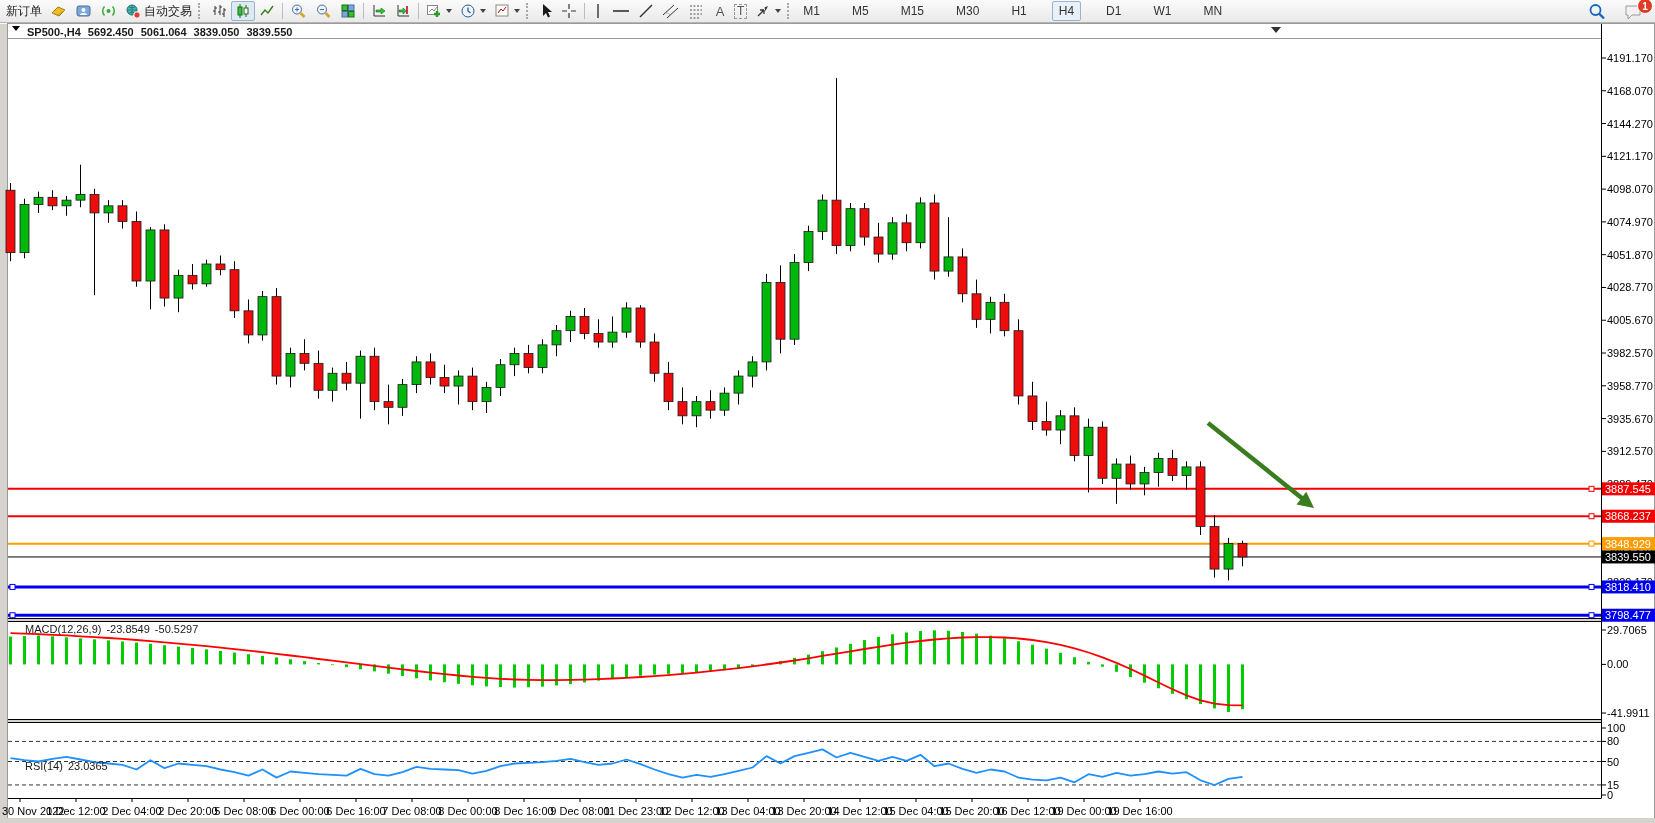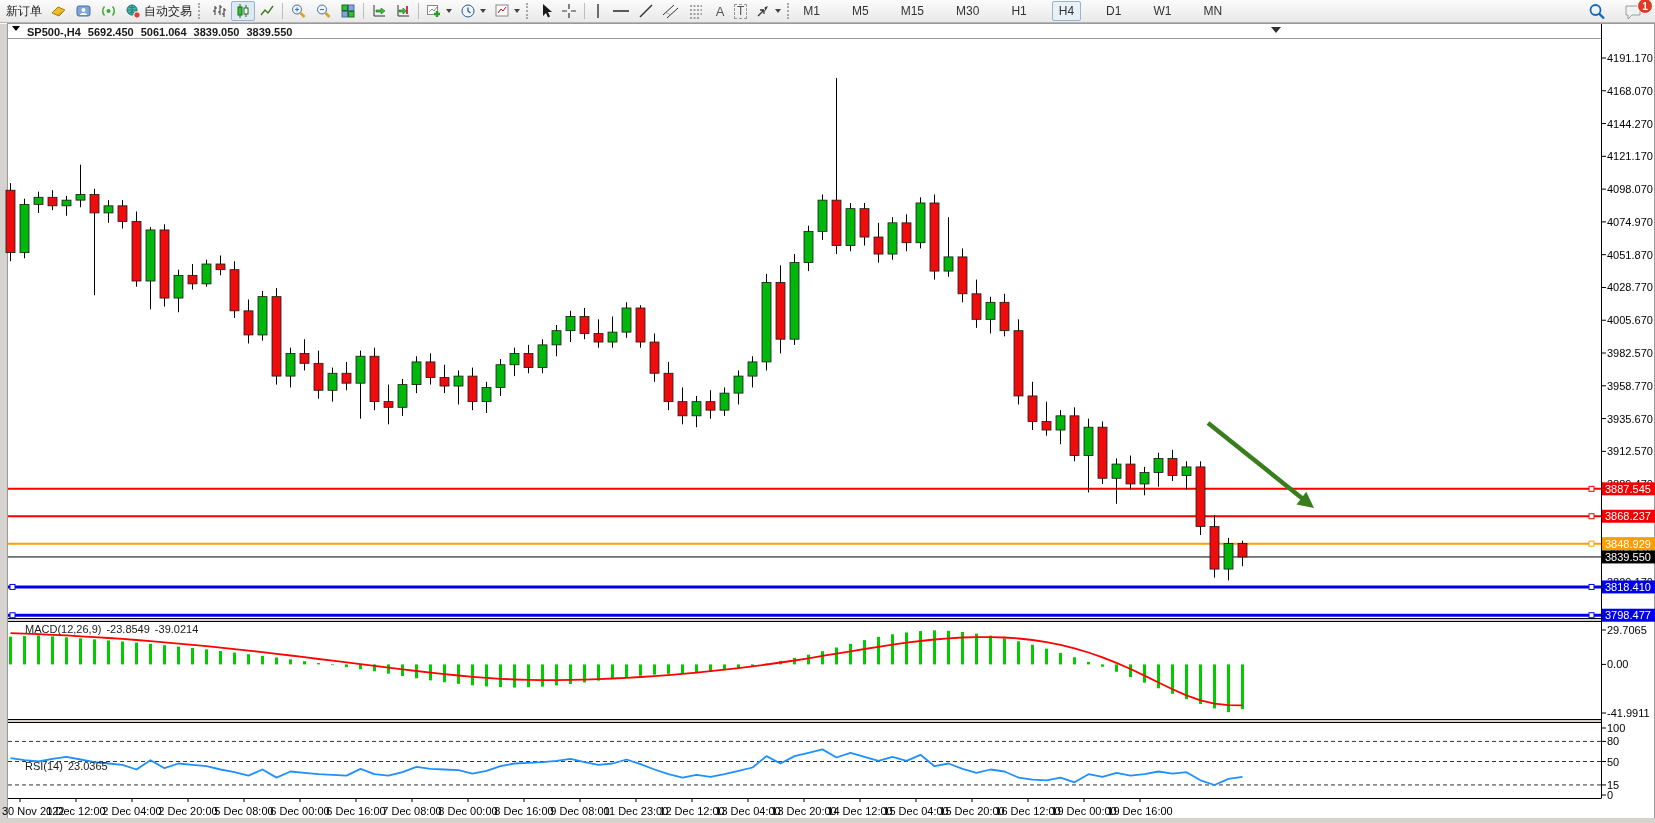--- a/index.html
+++ b/index.html
@@ -308,7 +308,7 @@
   <div class="pane-title" id="macd-title">
     <span>MACD(12,26,9)</span>
     <span>-23.8549</span>
-    <span>-39.0214</span>
+    <span>-50.5297</span>
   </div>
 
   <div class="pane-title" id="rsi-title">

